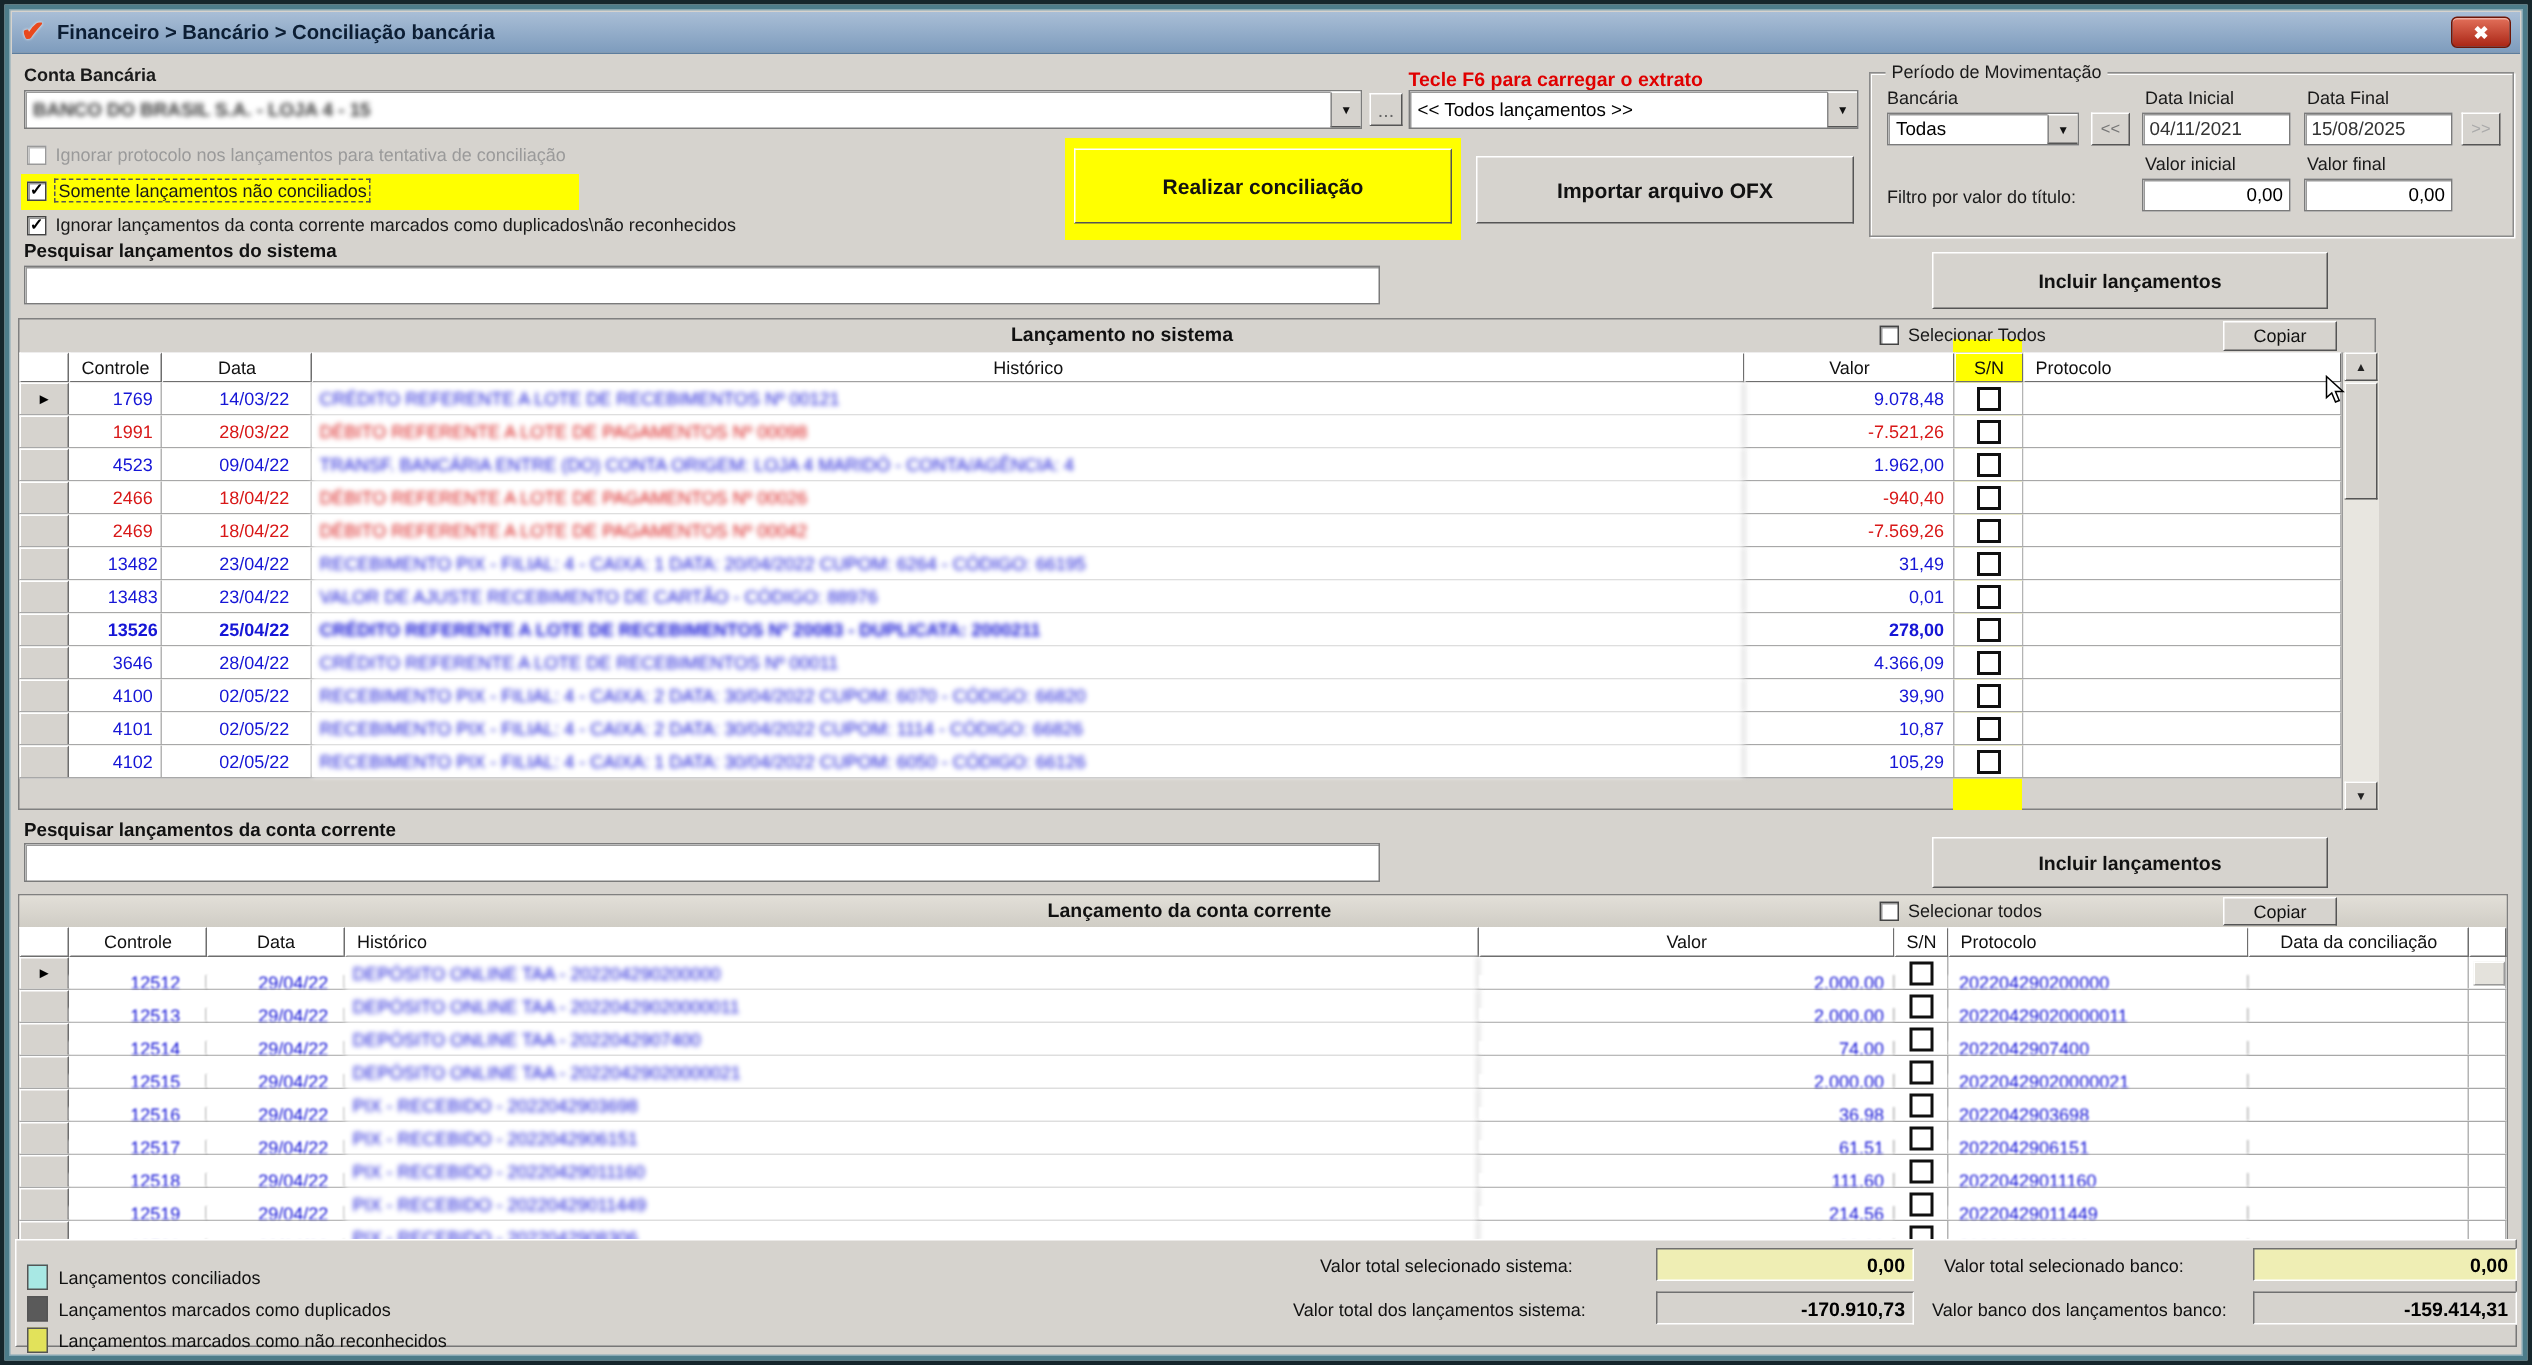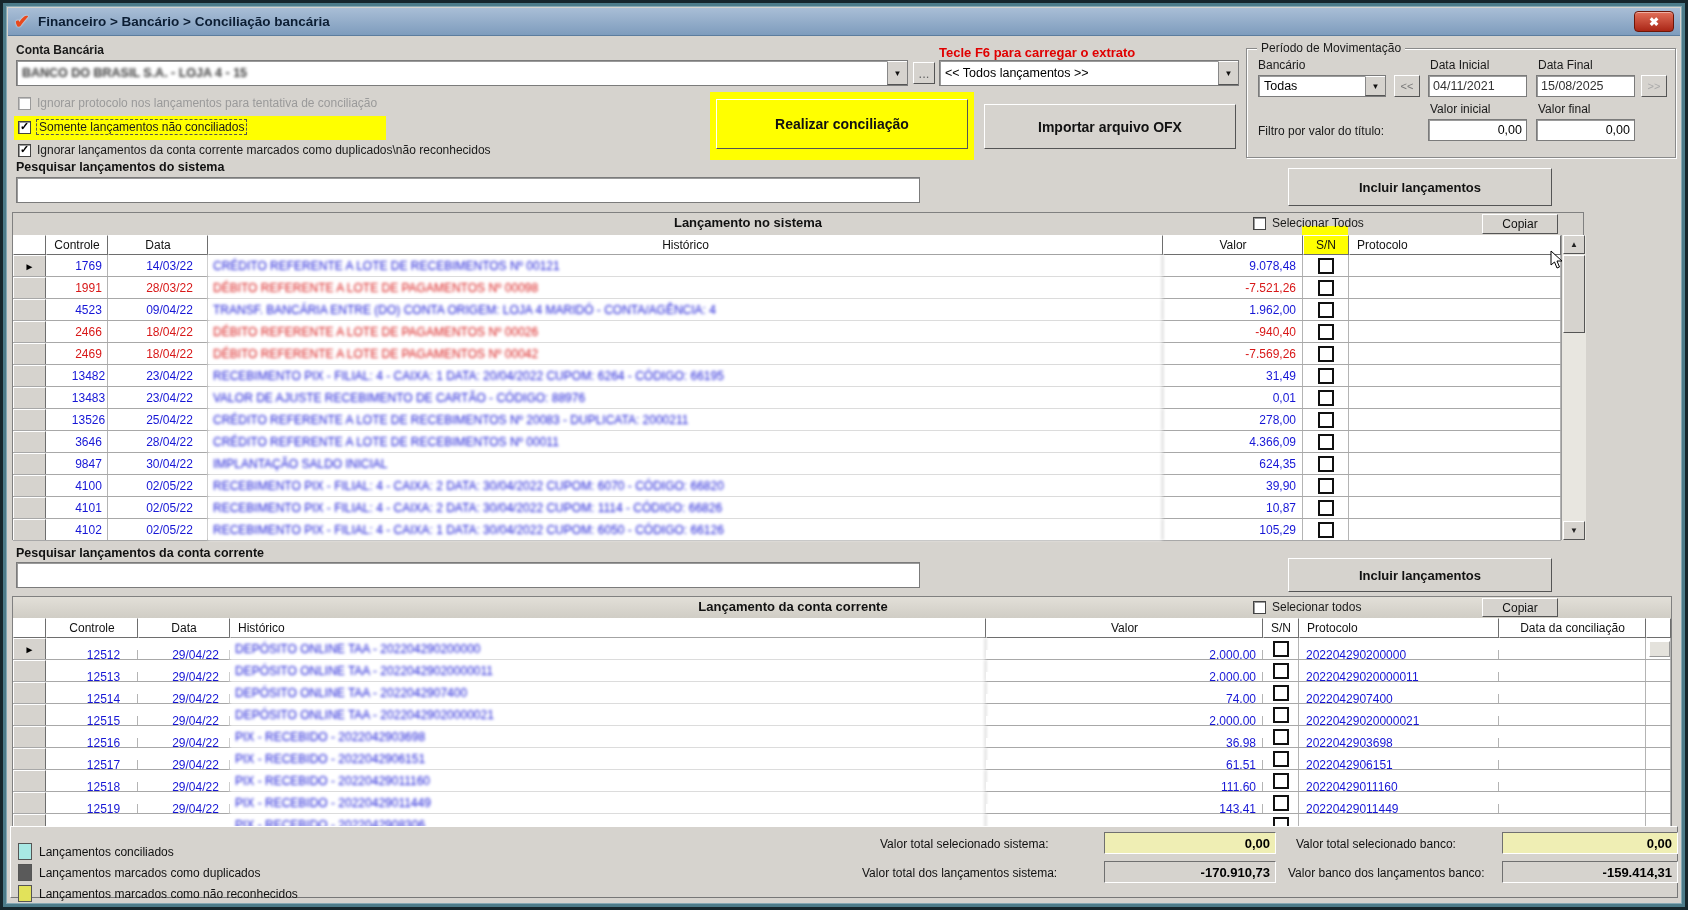--- a/index.html
+++ b/index.html
@@ -120,7 +120,7 @@
 <div class="groupbox" style="left:1246px;top:48px;width:428px;height:108px;">
   <span class="gtitle">Período de Movimentação</span>
 </div>
-<div class="abs lbl" style="left:1258px;top:58px;">Bancário</div>
+<div class="abs lbl" style="left:1258px;top:58px;">Bancária</div>
 <div class="abs combo" style="left:1258px;top:75px;width:128px;height:22px;gap:25px;">
   <span class="txt">Todas</span>
   <span class="drop">▼</span>

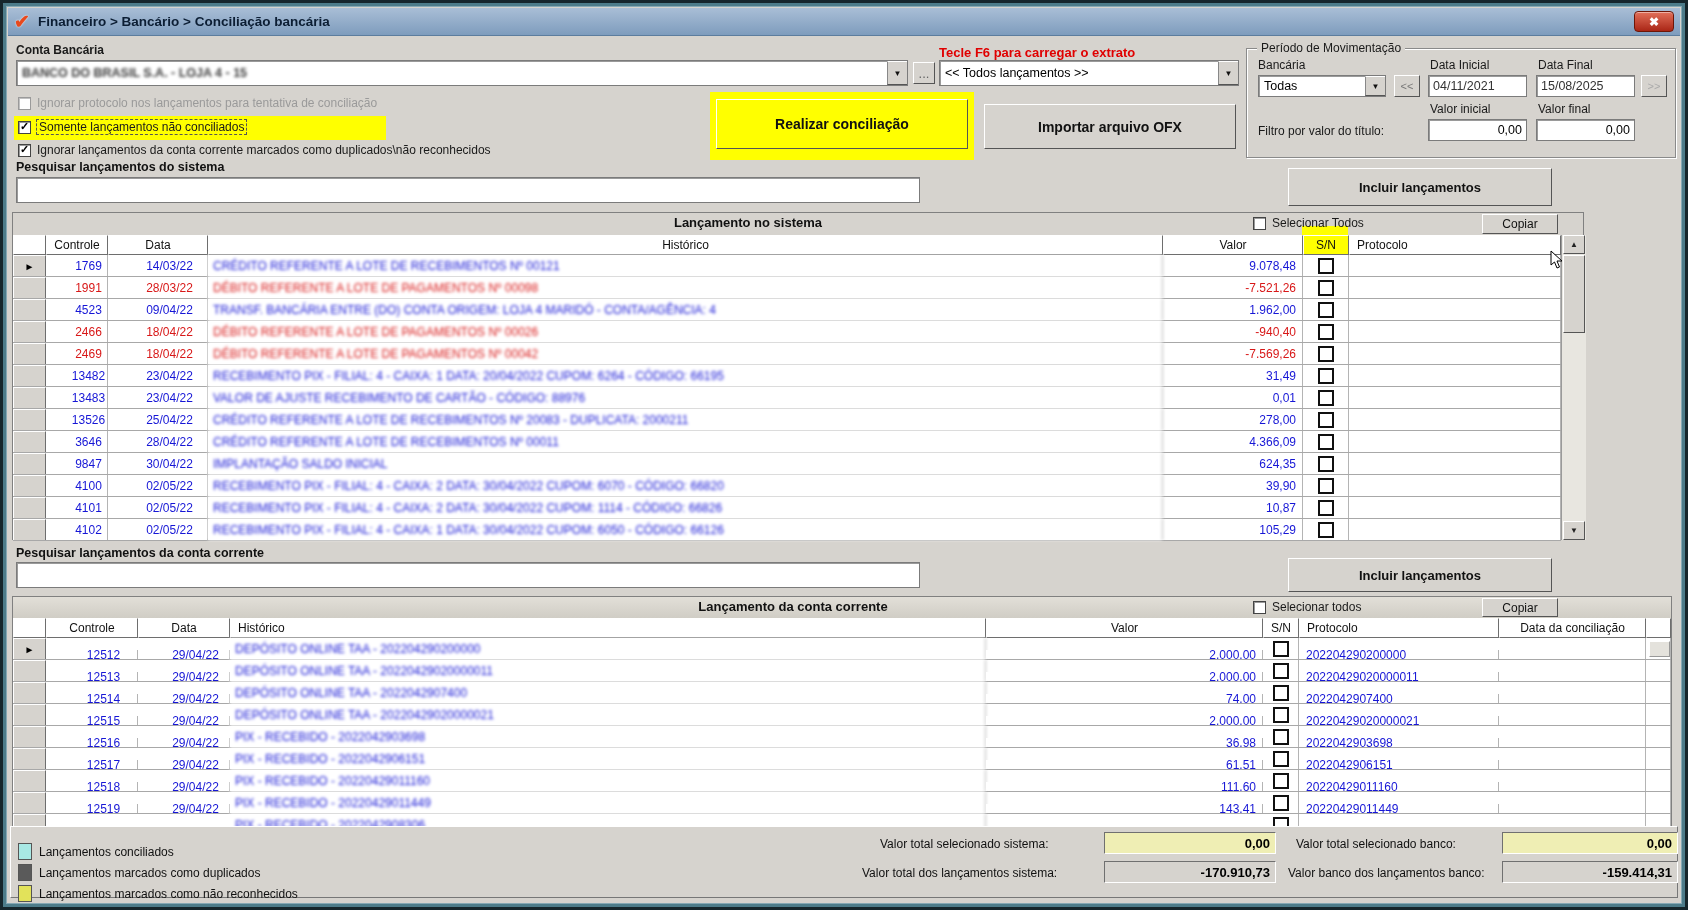--- a/index.html
+++ b/index.html
@@ -256,7 +256,7 @@
       </div>
       <div class="cell proto"></div>
     </div>
-    <div class="trow" style="grid-template-columns: 33px 62px 100px 955px 140px 46px 212px;">
+    <div class="trow" style="grid-template-columns: 33px 62px 100px 955px 140px 46px 212px; font-weight: bold;">
       <div class="cell sel"></div>
       <div class="cell ctr blue">13526</div>
       <div class="cell ctr blue">25/04/22</div>

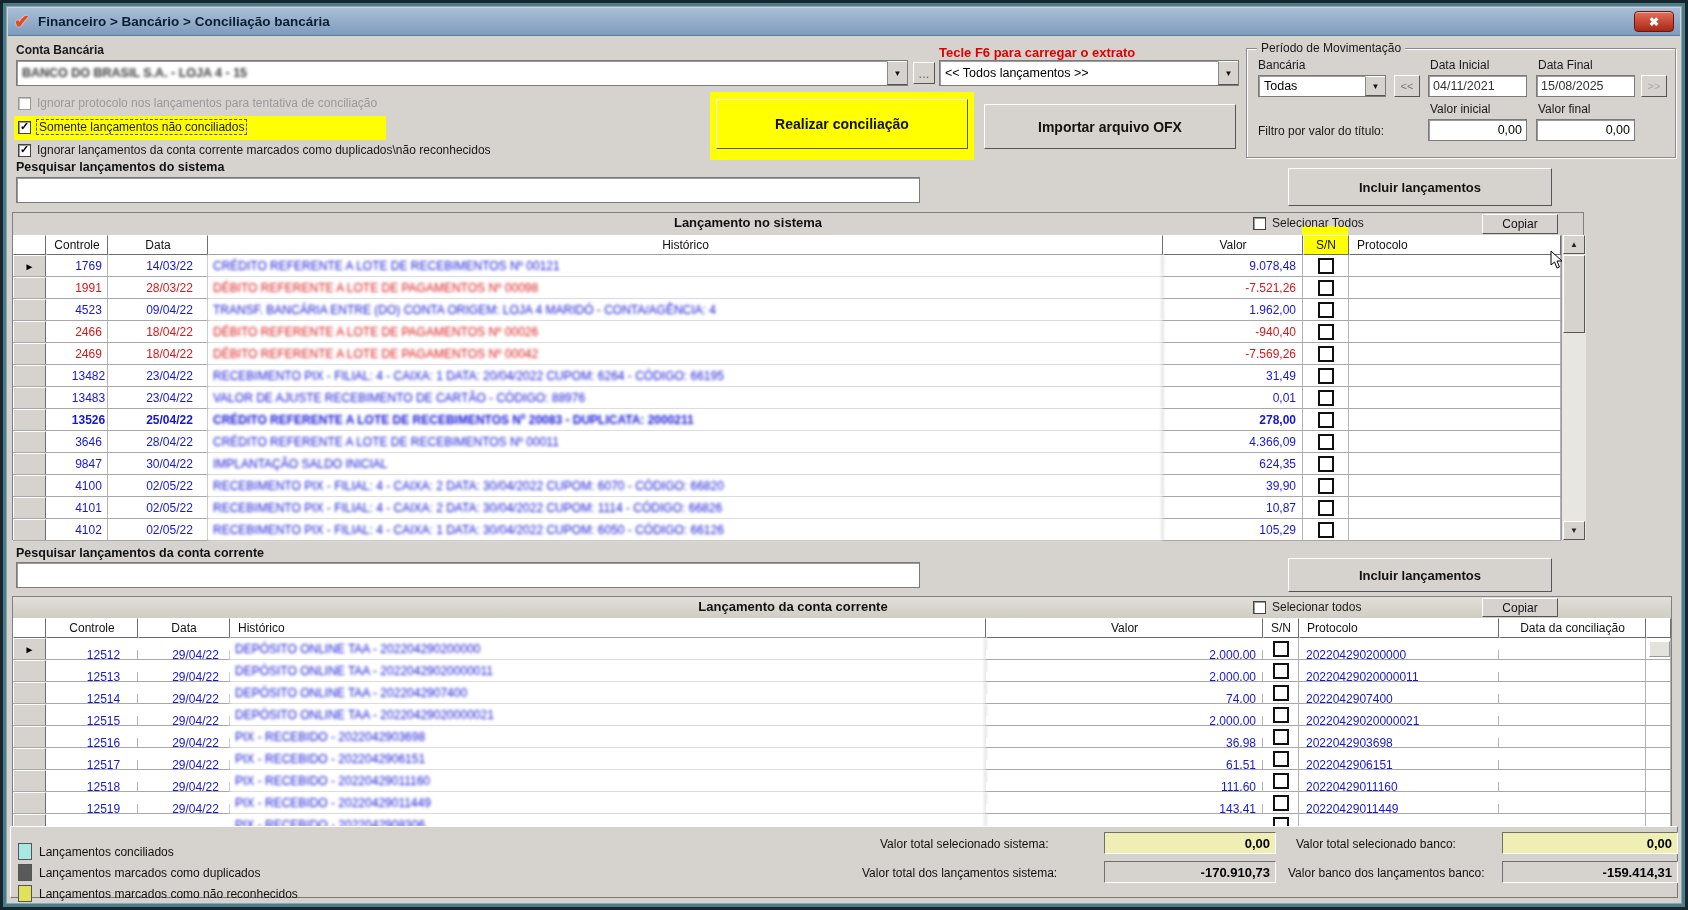--- a/index.html
+++ b/index.html
@@ -280,17 +280,6 @@
     </div>
     <div class="trow" style="grid-template-columns: 33px 62px 100px 955px 140px 46px 212px;">
       <div class="cell sel"></div>
-      <div class="cell ctr blue">9847</div>
-      <div class="cell ctr blue">30/04/22</div>
-      <div class="cell hist blur blue">IMPLANTAÇÃO SALDO INICIAL</div>
-      <div class="cell val blue">624,35</div>
-      <div class="cell sn">
-        <span class="cbx"></span>
-      </div>
-      <div class="cell proto"></div>
-    </div>
-    <div class="trow" style="grid-template-columns: 33px 62px 100px 955px 140px 46px 212px;">
-      <div class="cell sel"></div>
       <div class="cell ctr blue">4100</div>
       <div class="cell ctr blue">02/05/22</div>
       <div class="cell hist blur blue">RECEBIMENTO PIX - FILIAL: 4 - CAIXA: 2 DATA: 30/04/2022 CUPOM: 6070 - CÓDIGO: 66820</div>

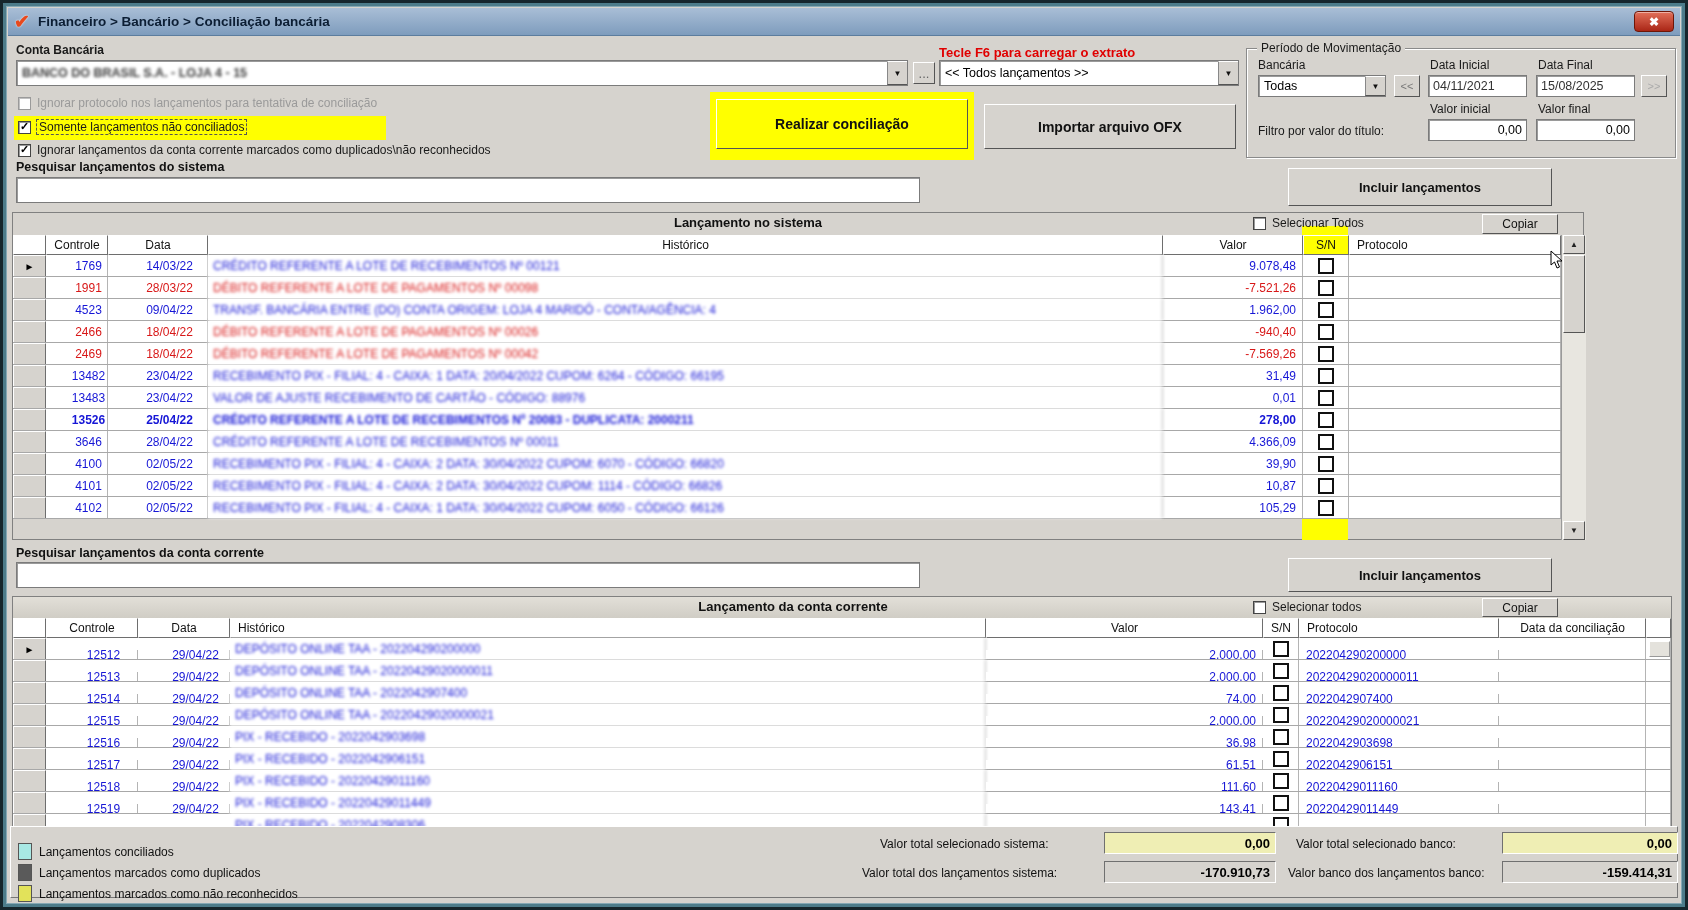--- a/index.html
+++ b/index.html
@@ -440,7 +440,7 @@
       <div class="cell ctr blur-l blue">12519</div>
       <div class="cell ctr blur-l blue">29/04/22</div>
       <div class="cell hist blur blue">PIX - RECEBIDO - 20220429011449</div>
-      <div class="cell val blur-l blue">143,41</div>
+      <div class="cell val blur-l blue">214,56</div>
       <div class="cell snw">
         <span class="cbx white"></span>
       </div>

